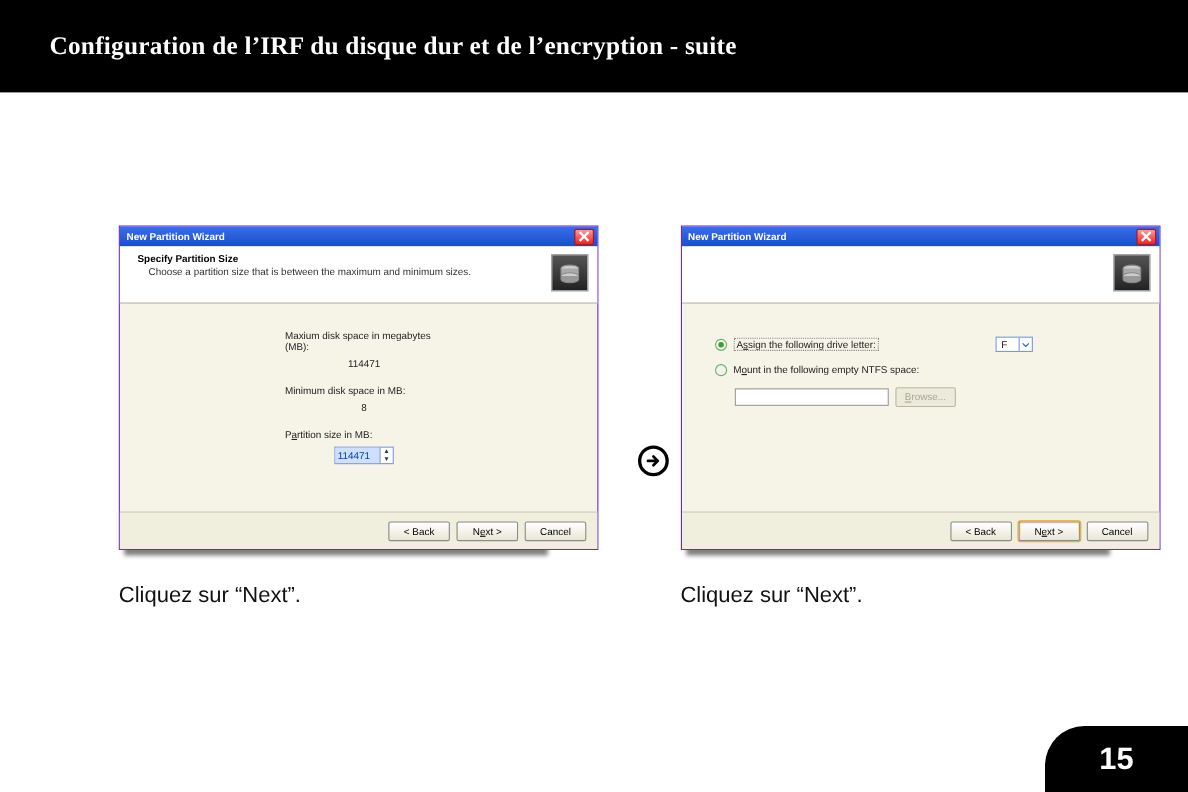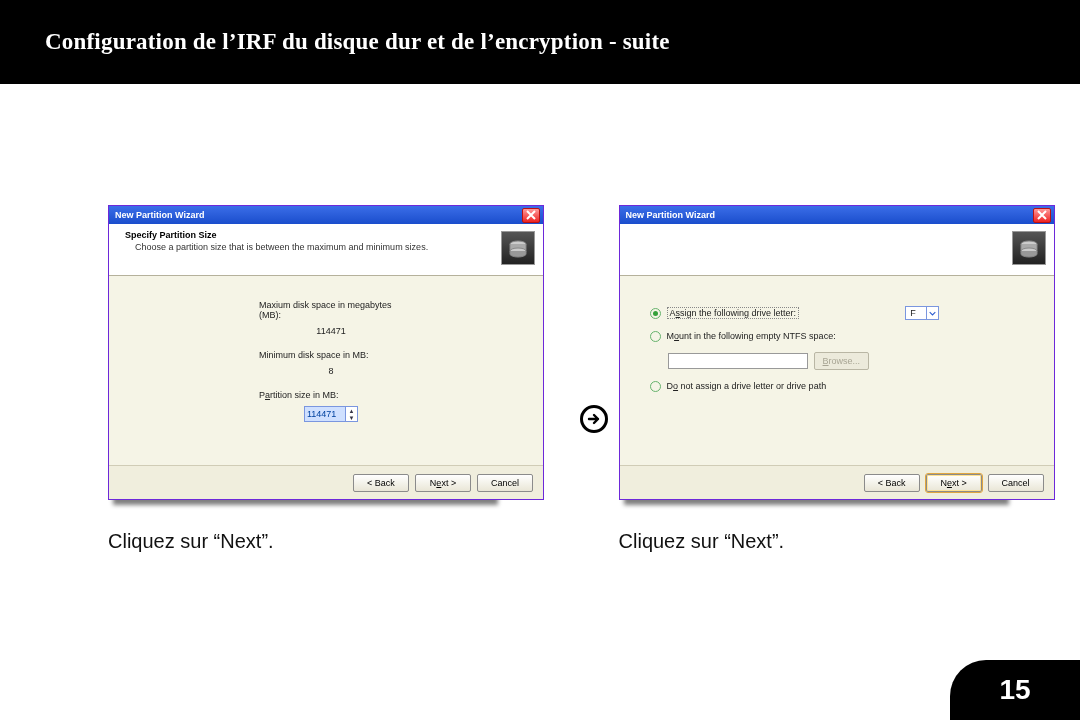--- a/index.html
+++ b/index.html
@@ -187,10 +187,6 @@
               <span class="browse-btn"><span class="u">B</span>rowse...</span>
             </div>
           </div>
-          <div class="radio-row">
-            <div class="radio"></div>
-            <div class="radio-label"><span>D</span><span class="u">o</span><span> not assign a drive letter or drive path</span></div>
-          </div>
         </div>
         <div class="button-bar">
           <div class="btn">&lt; Back</div>

